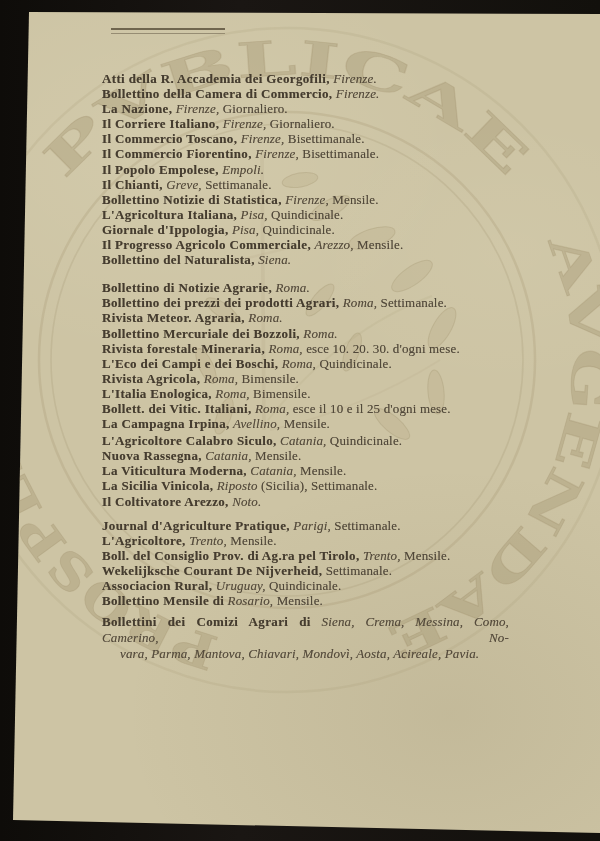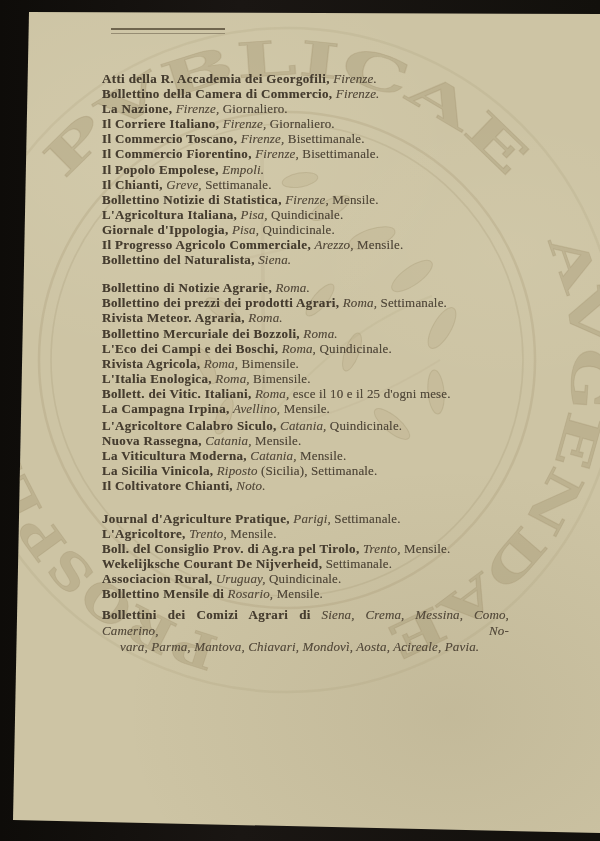--- a/index.html
+++ b/index.html
@@ -123,6 +123,7 @@
         <div class="line"><span class="seg-bold">Bollettino dei prezzi dei prodotti Agrari,</span> <span class="seg-italic">Roma,</span> <span class="seg-regular">Settimanale.</span></div>
         <div class="line"><span class="seg-bold">Rivista Meteor. Agraria,</span> <span class="seg-italic">Roma.</span></div>
         <div class="line"><span class="seg-bold">Bollettino Mercuriale dei Bozzoli,</span> <span class="seg-italic">Roma.</span></div>
+        <div class="line"><span class="seg-bold">Rivista forestale Mineraria,</span> <span class="seg-italic">Roma,</span> <span class="seg-regular">esce 10. 20. 30. d'ogni mese.</span></div>
         <div class="line"><span class="seg-bold">L'Eco dei Campi e dei Boschi,</span> <span class="seg-italic">Roma,</span> <span class="seg-regular">Quindicinale.</span></div>
         <div class="line"><span class="seg-bold">Rivista Agricola,</span> <span class="seg-italic">Roma,</span> <span class="seg-regular">Bimensile.</span></div>
         <div class="line"><span class="seg-bold">L'Italia Enologica,</span> <span class="seg-italic">Roma,</span> <span class="seg-regular">Bimensile.</span></div>

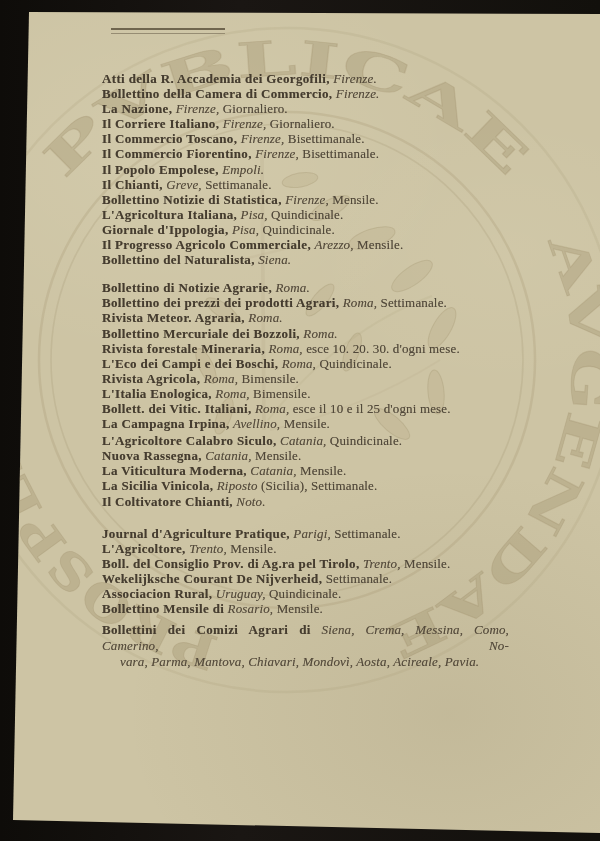--- a/index.html
+++ b/index.html
@@ -135,7 +135,7 @@
         <div class="line"><span class="seg-bold">Nuova Rassegna,</span> <span class="seg-italic">Catania,</span> <span class="seg-regular">Mensile.</span></div>
         <div class="line"><span class="seg-bold">La Viticultura Moderna,</span> <span class="seg-italic">Catania,</span> <span class="seg-regular">Mensile.</span></div>
         <div class="line"><span class="seg-bold">La Sicilia Vinicola,</span> <span class="seg-italic">Riposto</span> <span class="seg-regular">(Sicilia), Settimanale.</span></div>
-        <div class="line"><span class="seg-bold">Il Coltivatore Chianti,</span> <span class="seg-italic">Noto.</span></div>
+        <div class="line"><span class="seg-bold">Il Coltivatore Arezzo,</span> <span class="seg-italic">Noto.</span></div>
       </div>
       <div class="section s3">
         <div class="line"><span class="seg-bold">Journal d'Agriculture Pratique,</span> <span class="seg-italic">Parigi,</span> <span class="seg-regular">Settimanale.</span></div>

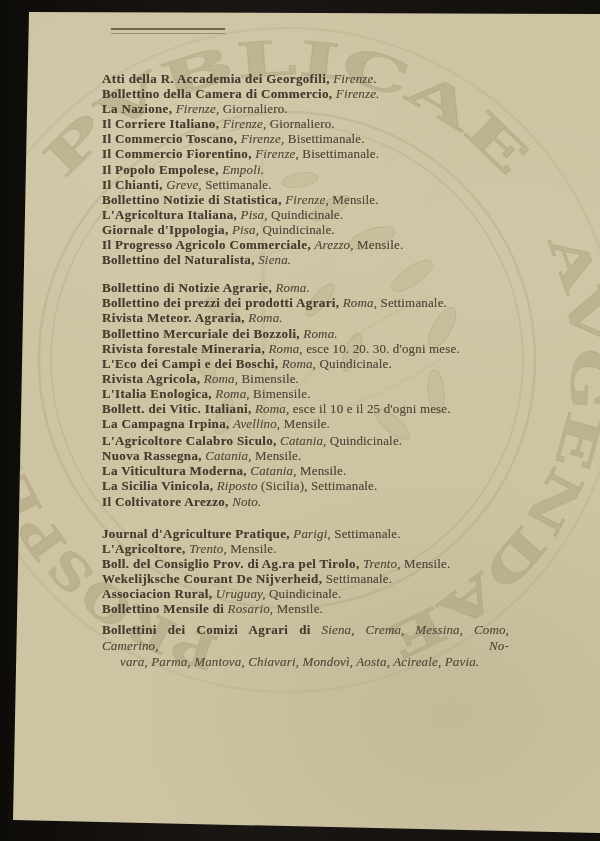--- a/index.html
+++ b/index.html
@@ -35,7 +35,7 @@
   .section{margin:0}
   .section.s1{margin-top:13px}
   .section.s2{margin-top:2px}
-  .section.s3{margin-top:17px}
+  .section.s3{margin-top:9px}
   .section.s4{margin-top:6px}
   .section.s4 .line{line-height:16px}
   .line{white-space:normal}

